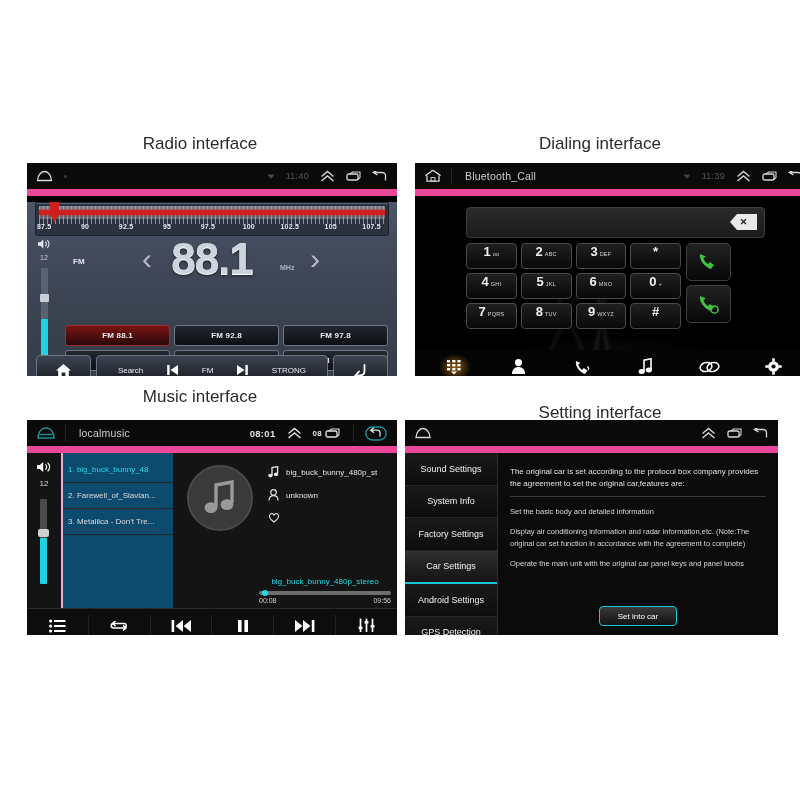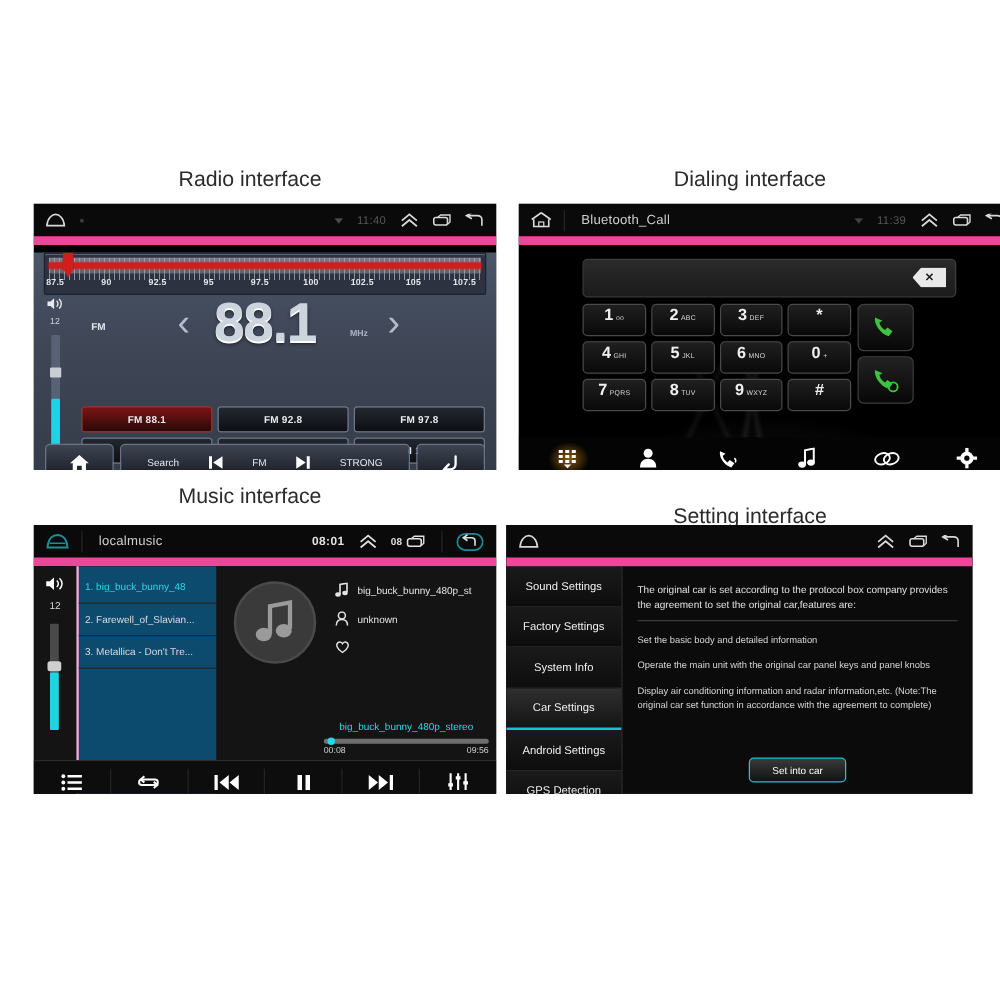--- a/index.html
+++ b/index.html
@@ -780,8 +780,8 @@
     <div class="set-body">
       <div class="set-side" id="setting-sidebar">
           <div class="set-item">Sound Settings</div>
+          <div class="set-item">System Info</div>
           <div class="set-item">Factory Settings</div>
-          <div class="set-item">System Info</div>
           <div class="set-item sel">Car Settings</div>
           <div class="set-item">Android Settings</div>
           <div class="set-item">GPS Detection</div>

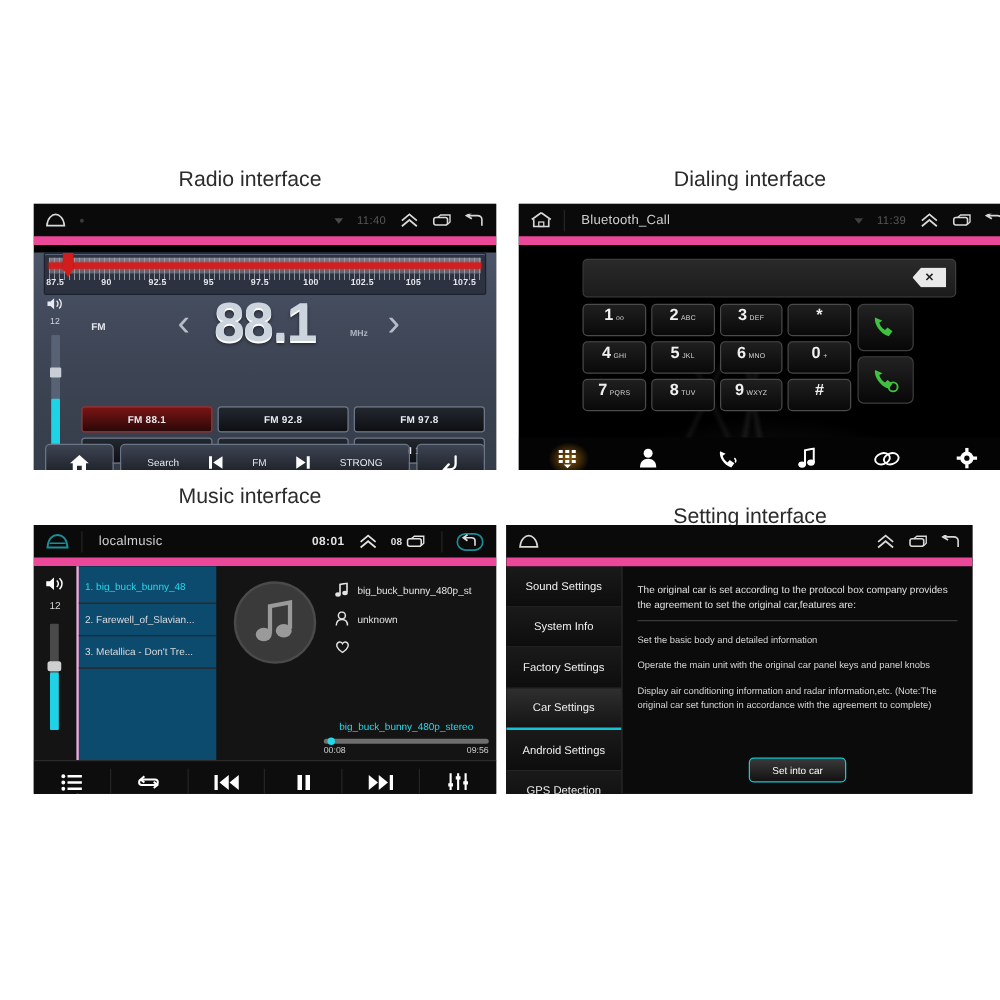--- a/index.html
+++ b/index.html
@@ -789,8 +789,8 @@
       <div class="set-main">
         <div class="set-head">The original car is set according to the protocol box company provides the agreement to set the original car,features are:</div>
         <div class="set-p">Set the basic body and detailed information</div>
+        <div class="set-p">Display air conditioning information and radar information,etc. (Note:The original car set function in accordance with the agreement to complete)</div>
         <div class="set-p">Operate the main unit with the original car panel keys and panel knobs</div>
-        <div class="set-p">Display air conditioning information and radar information,etc. (Note:The original car set function in accordance with the agreement to complete)</div>
         <div class="set-btn">Set into car</div>
       </div>
     </div>

